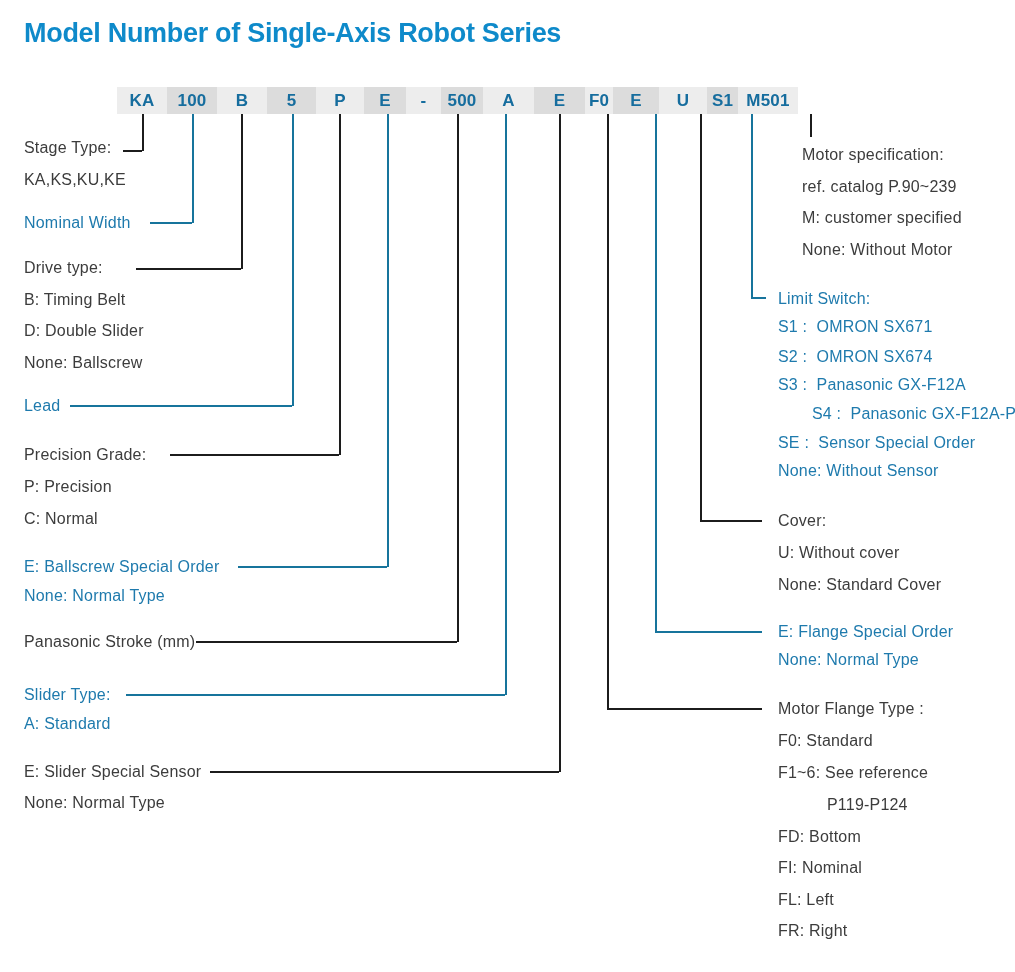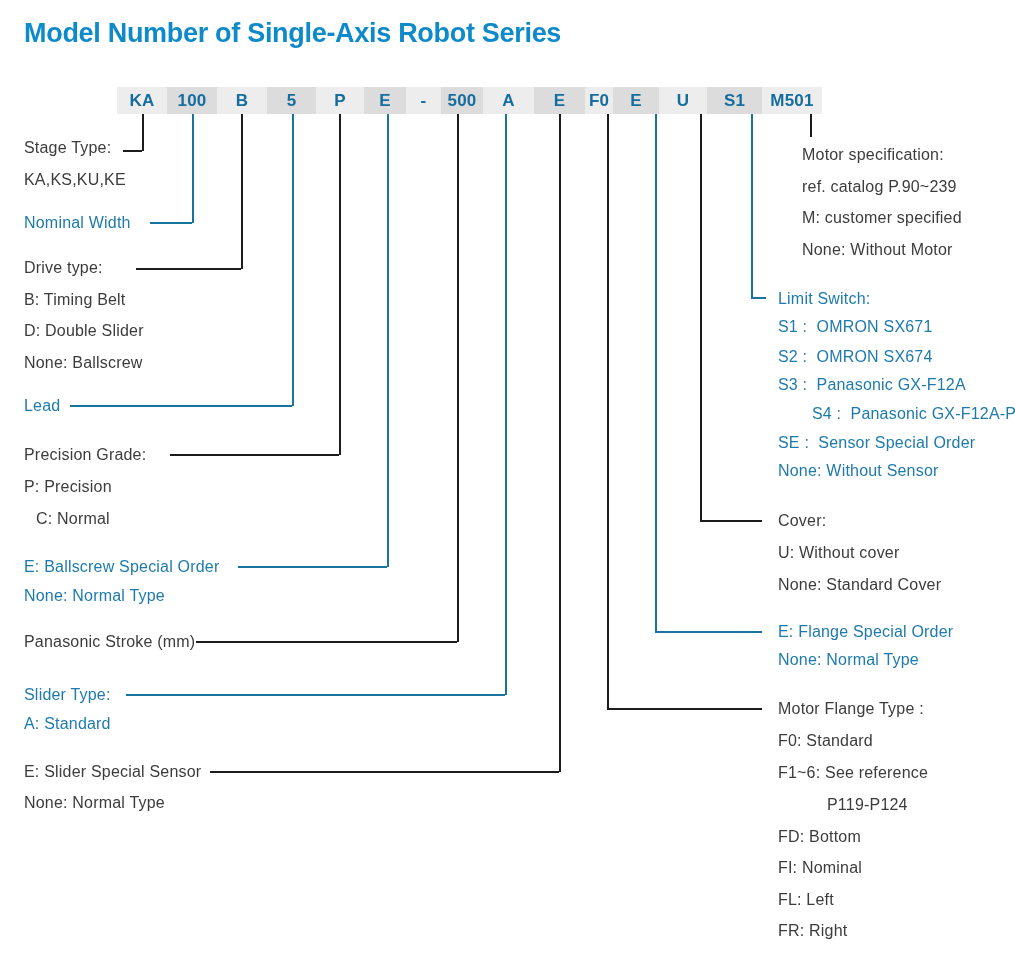--- a/index.html
+++ b/index.html
@@ -50,7 +50,7 @@
   <div class="code-cell cell-light" style="width:28px">F0</div>
   <div class="code-cell cell-dark" style="width:46px">E</div>
   <div class="code-cell cell-light" style="width:48px">U</div>
-  <div class="code-cell cell-dark" style="width:55px">S1</div>
+  <div class="code-cell cell-dark" style="width:31px">S1</div>
   <div class="code-cell cell-light" style="width:60px">M501</div>
 </div>
 

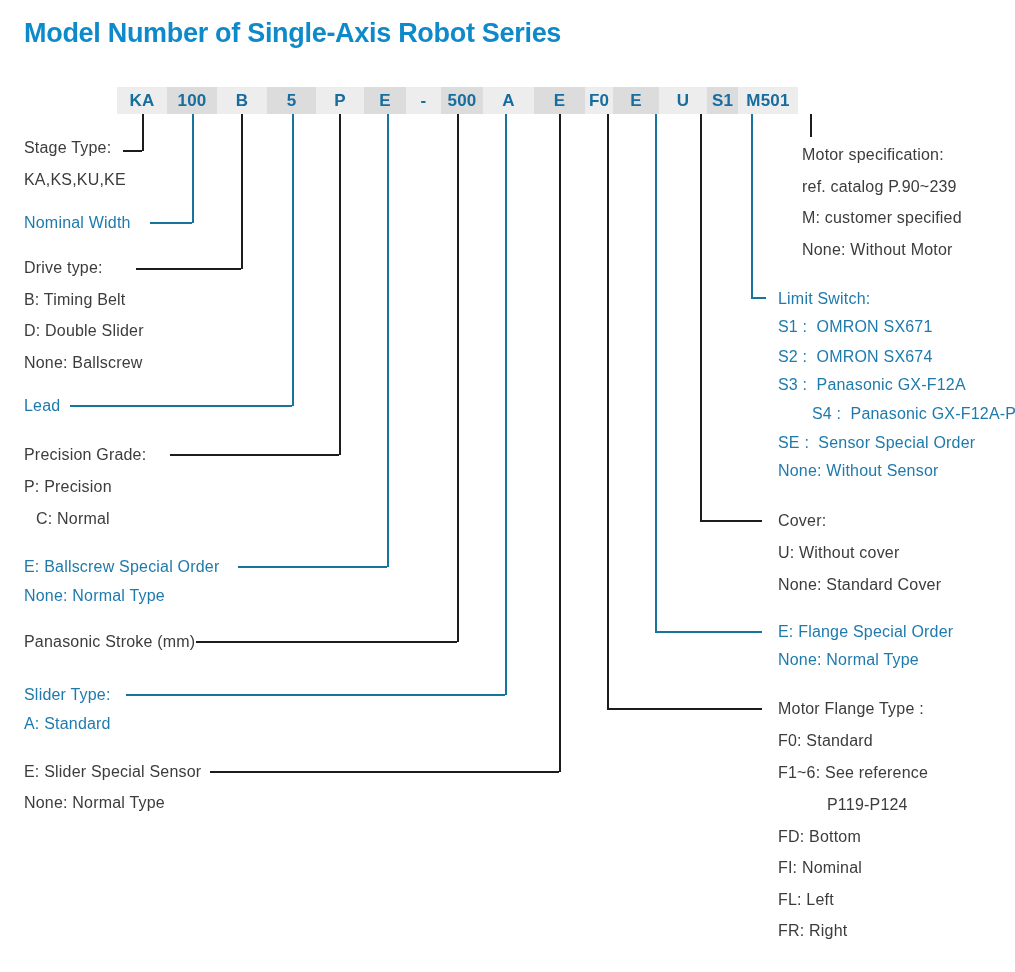--- a/index.html
+++ b/index.html
@@ -93,7 +93,7 @@
 <div class="txt blue" style="left:24px;top:395px">Lead</div>
 <div class="txt" style="left:24px;top:444px">Precision Grade:</div>
 <div class="txt" style="left:24px;top:476px">P: Precision</div>
-<div class="txt" style="left:36px;top:508px">C: Normal</div>
+<div class="txt" style="left:24px;top:508px">C: Normal</div>
 <div class="txt blue" style="left:24px;top:556px">E: Ballscrew Special Order</div>
 <div class="txt blue" style="left:24px;top:585px">None: Normal Type</div>
 <div class="txt" style="left:24px;top:631px">Panasonic Stroke (mm)</div>

